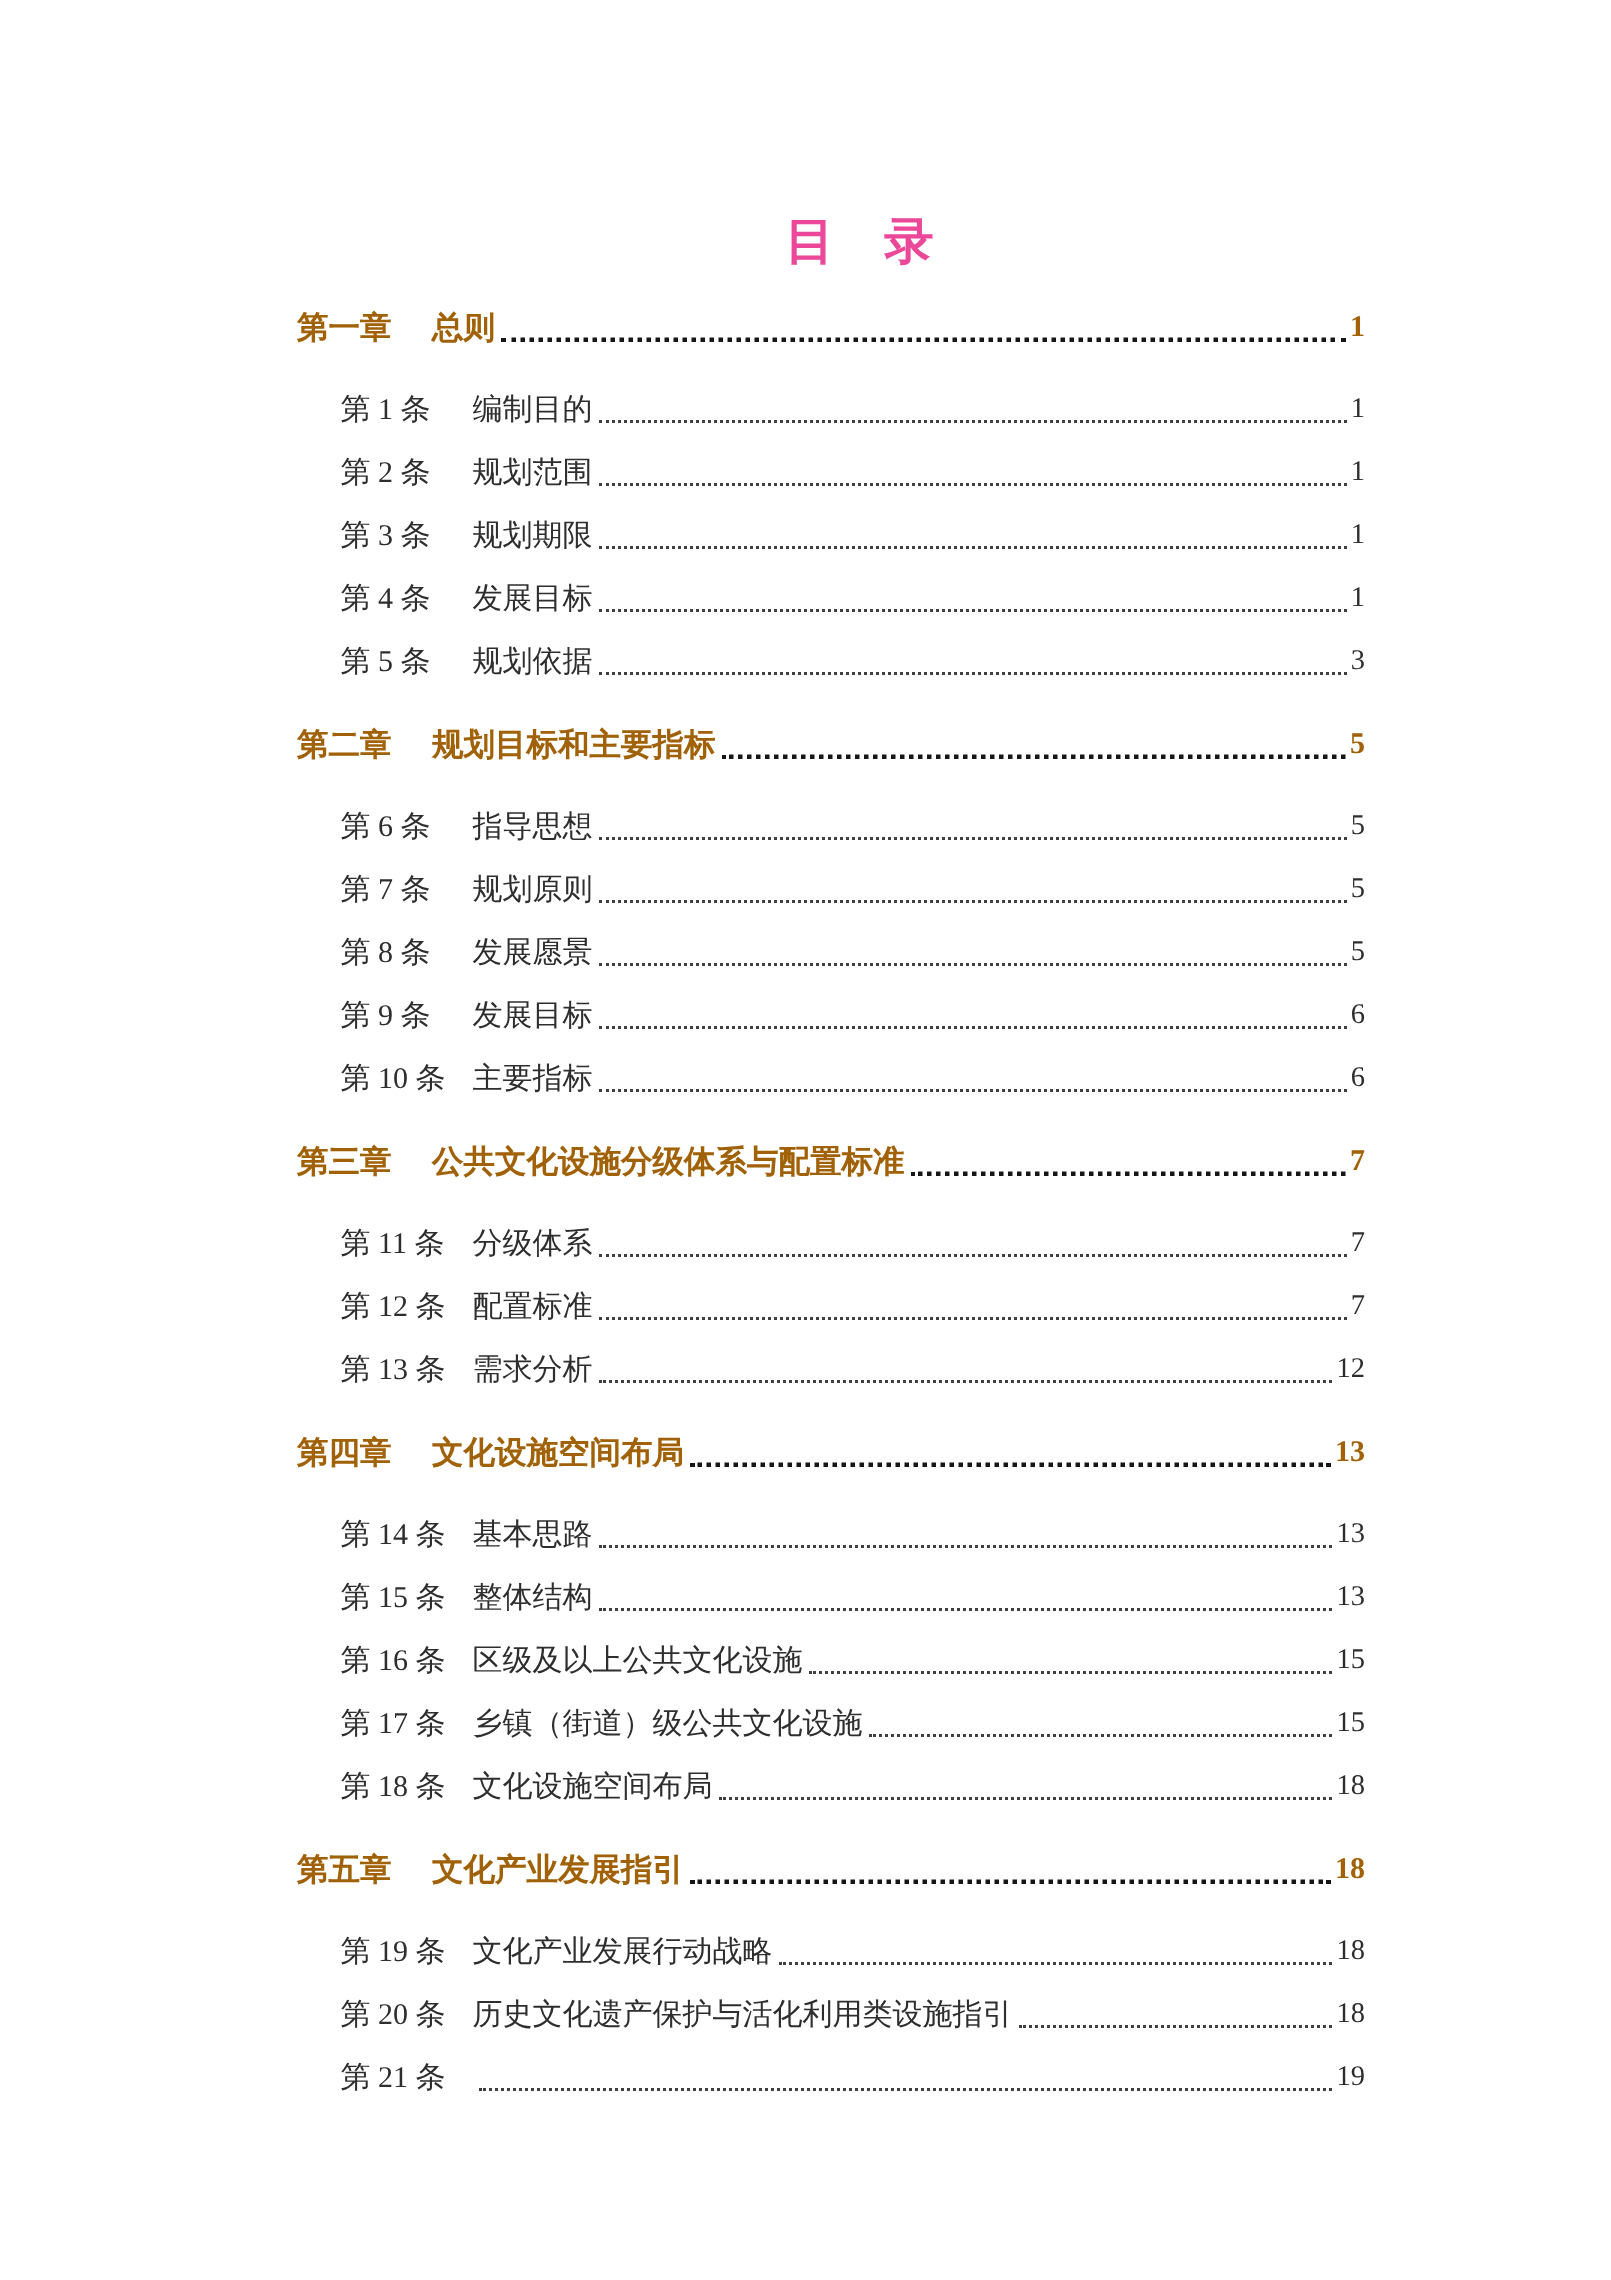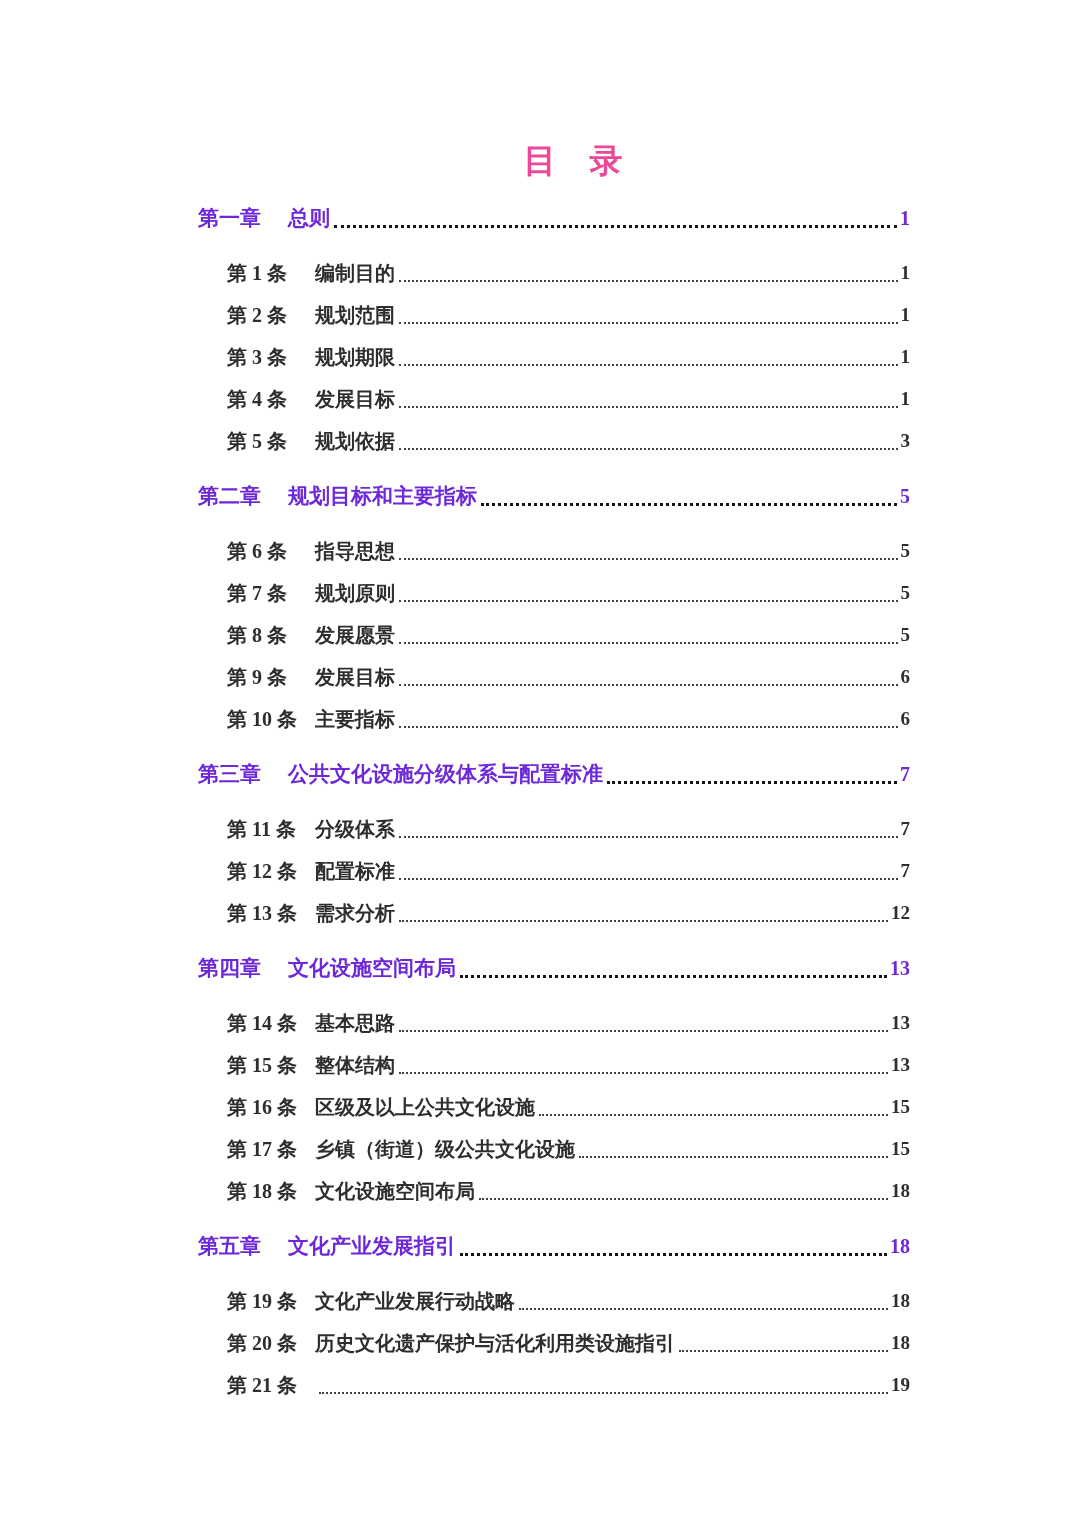--- a/index.html
+++ b/index.html
@@ -48,7 +48,7 @@
   .row.chapter {
     font-weight: bold;
     font-size: 21px;
-    color: #6d28d9;
+    color: #a16207;
     margin: 13px 0;
   }
   .row.section {

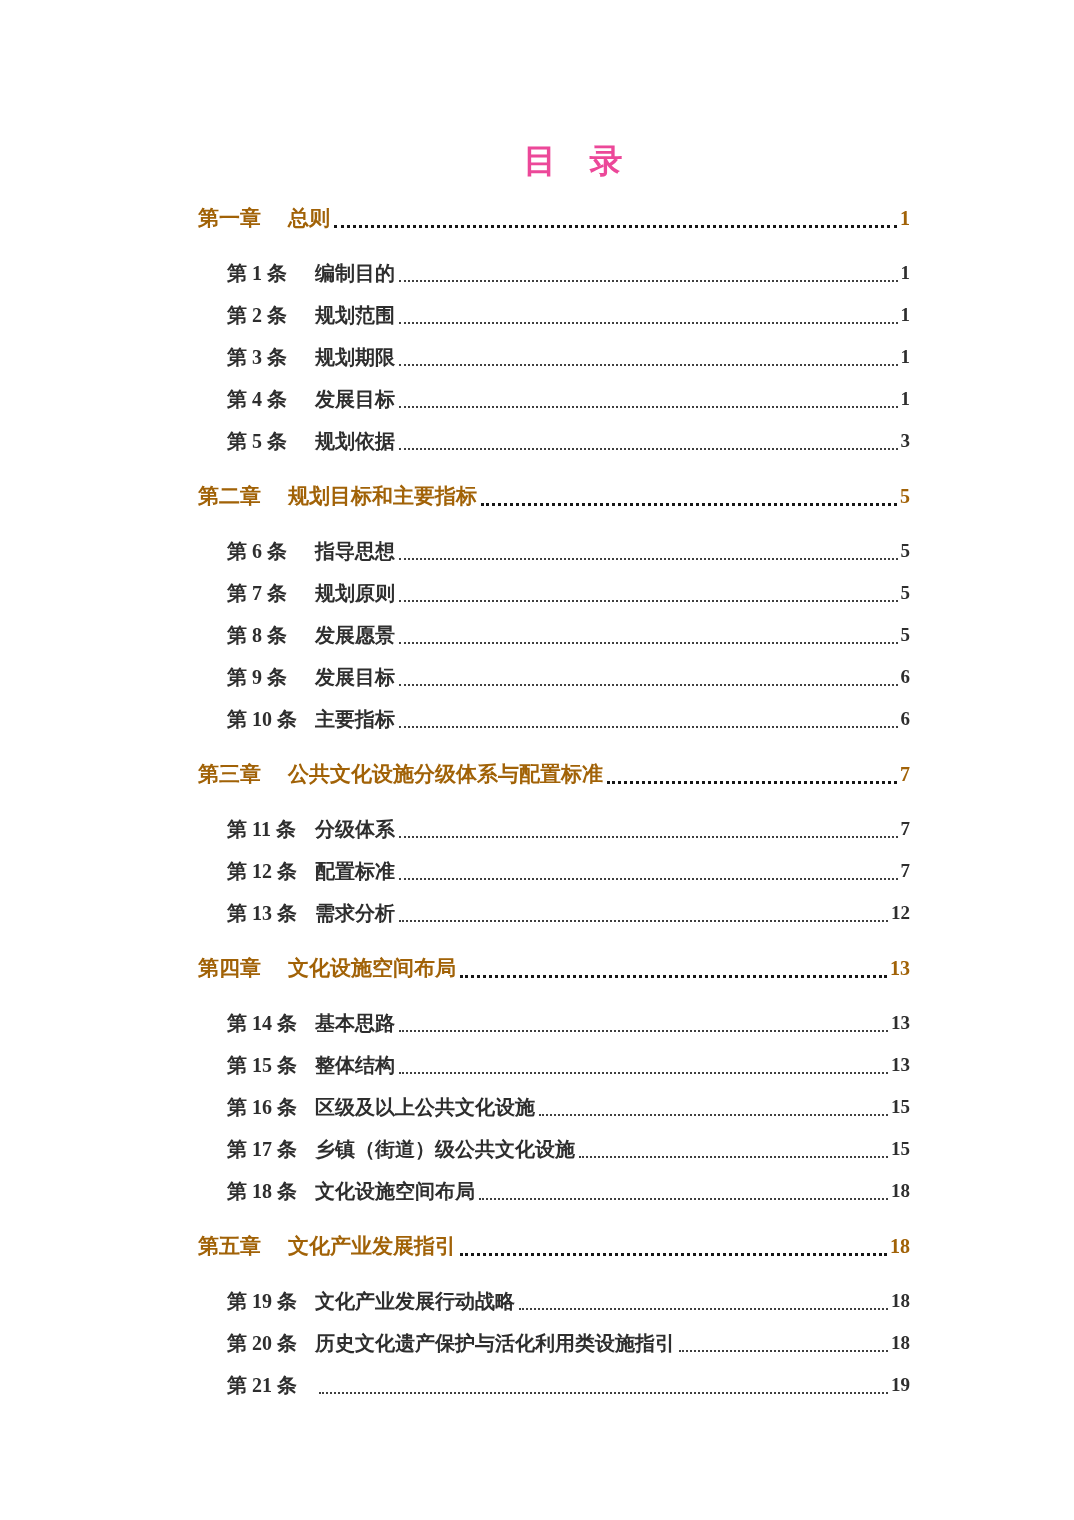--- a/index.html
+++ b/index.html
@@ -55,7 +55,6 @@
     font-size: 20px;
     color: #2e2e2e;
     padding-left: 29px;
-    font-weight: bold;
   }
   .row.chapter .num { width: 90px; flex: none; }
   .row.section .num { width: 88px; flex: none; }

